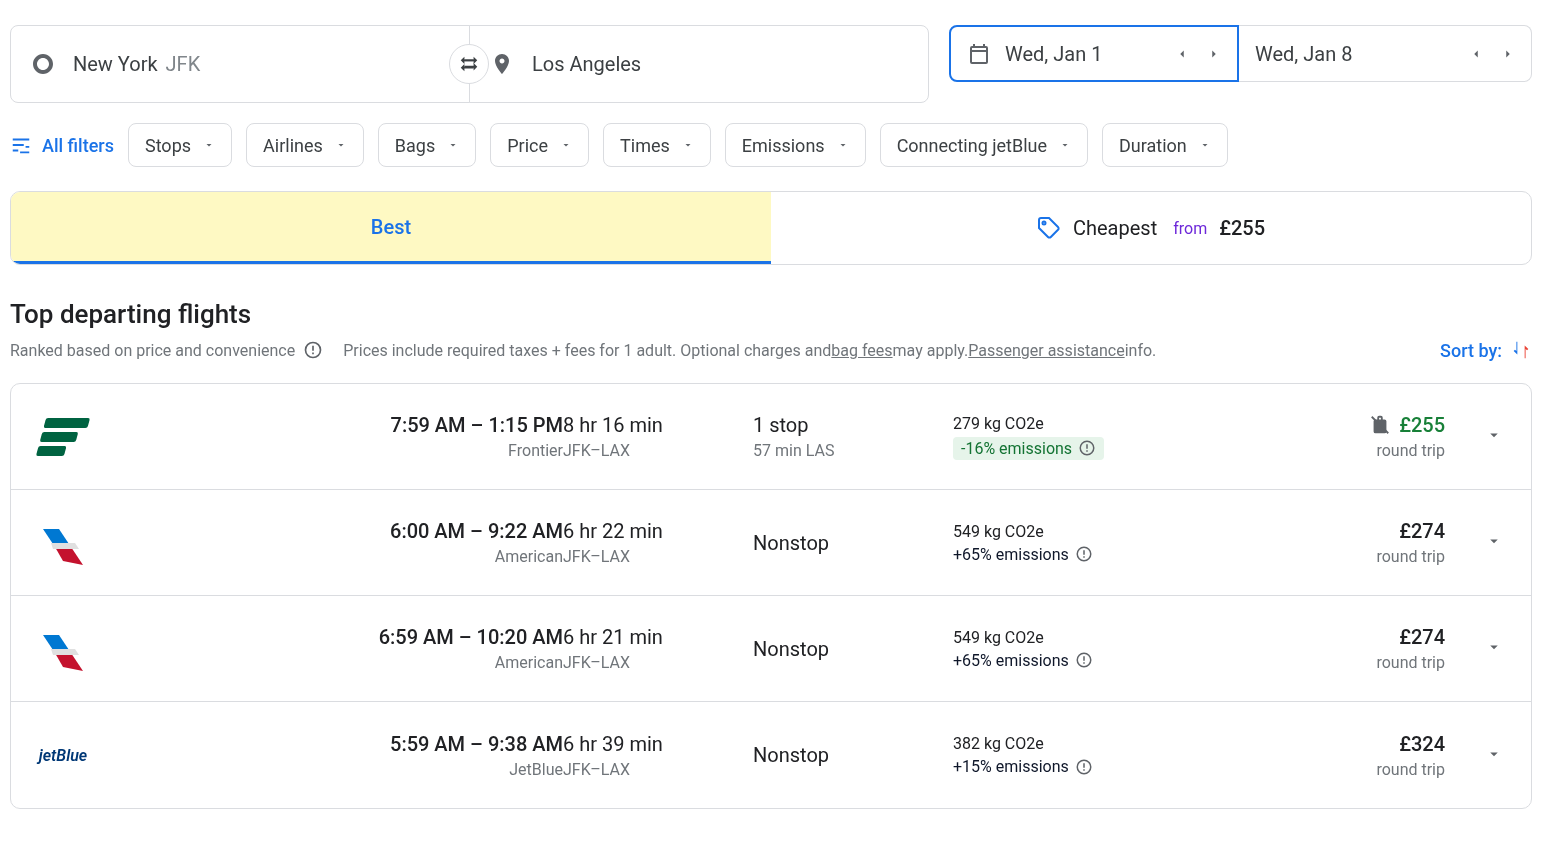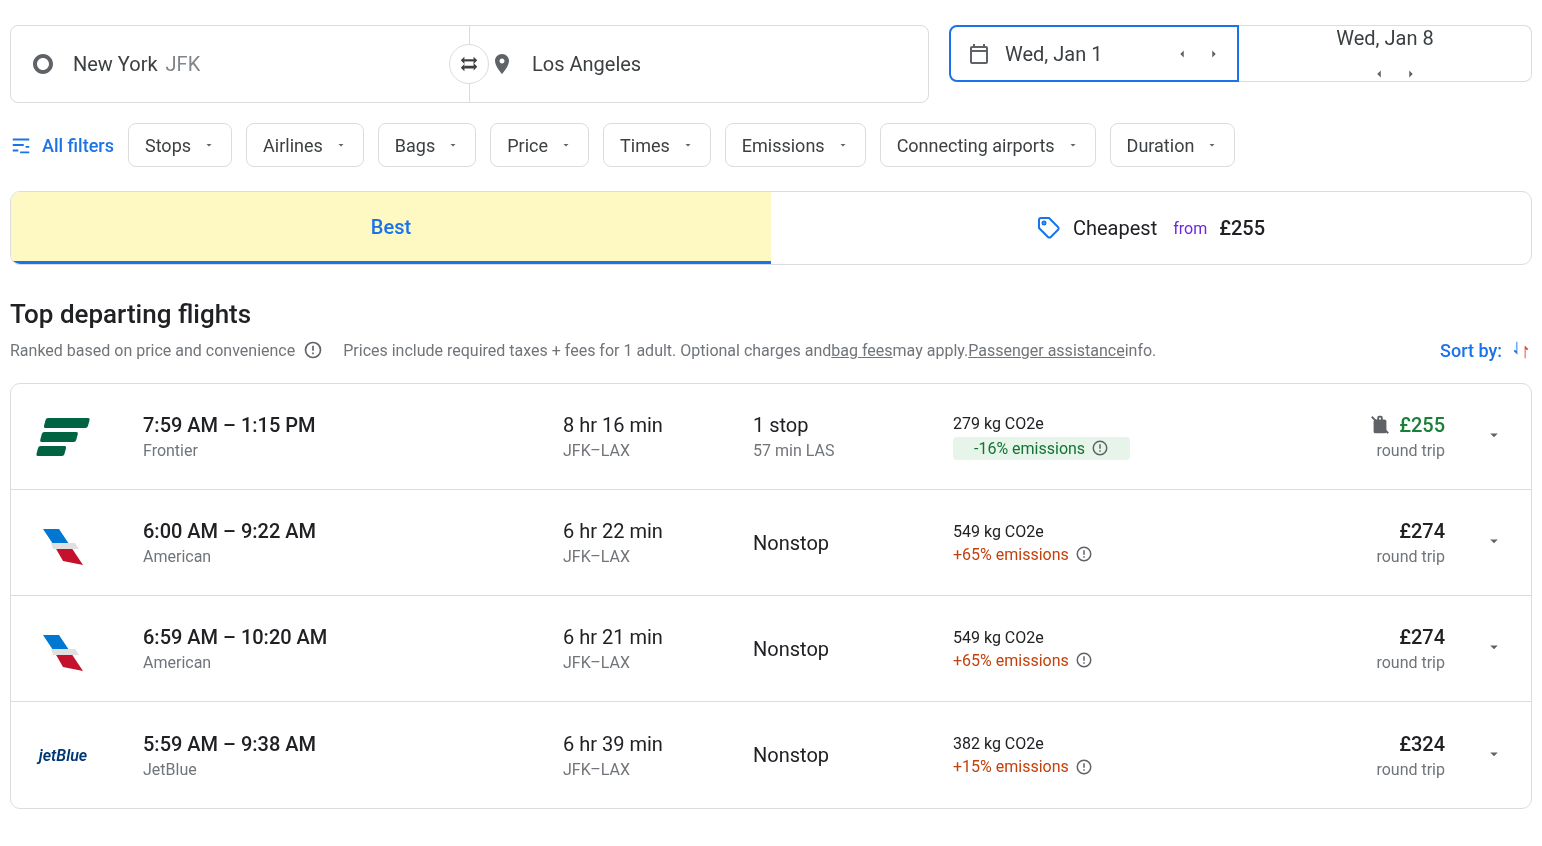--- a/index.html
+++ b/index.html
@@ -19,7 +19,7 @@
 .date-group { display: flex; margin-left: 20px; flex: 1; }
 .date-box { height: 57px; border: 1px solid #dadce0; display: flex; align-items: center; padding: 0 16px; font-size: 20px; color: #3c4043; }
 .date-box.active { border: 2px solid #1a73e8; border-radius: 8px 0 0 8px; }
-.date-box:last-child { border-radius: 0 8px 8px 0; border-left: none; flex-direction: column; }
+.date-box:last-child { border-radius: 0 8px 8px 0; border-left: none; }
 .date-box:first-child:not(.active) { border-radius: 8px 0 0 8px; }
 .cal-icon { width: 24px; height: 24px; margin-right: 14px; fill: #5f6368; }
 .date-text { flex: 1; }

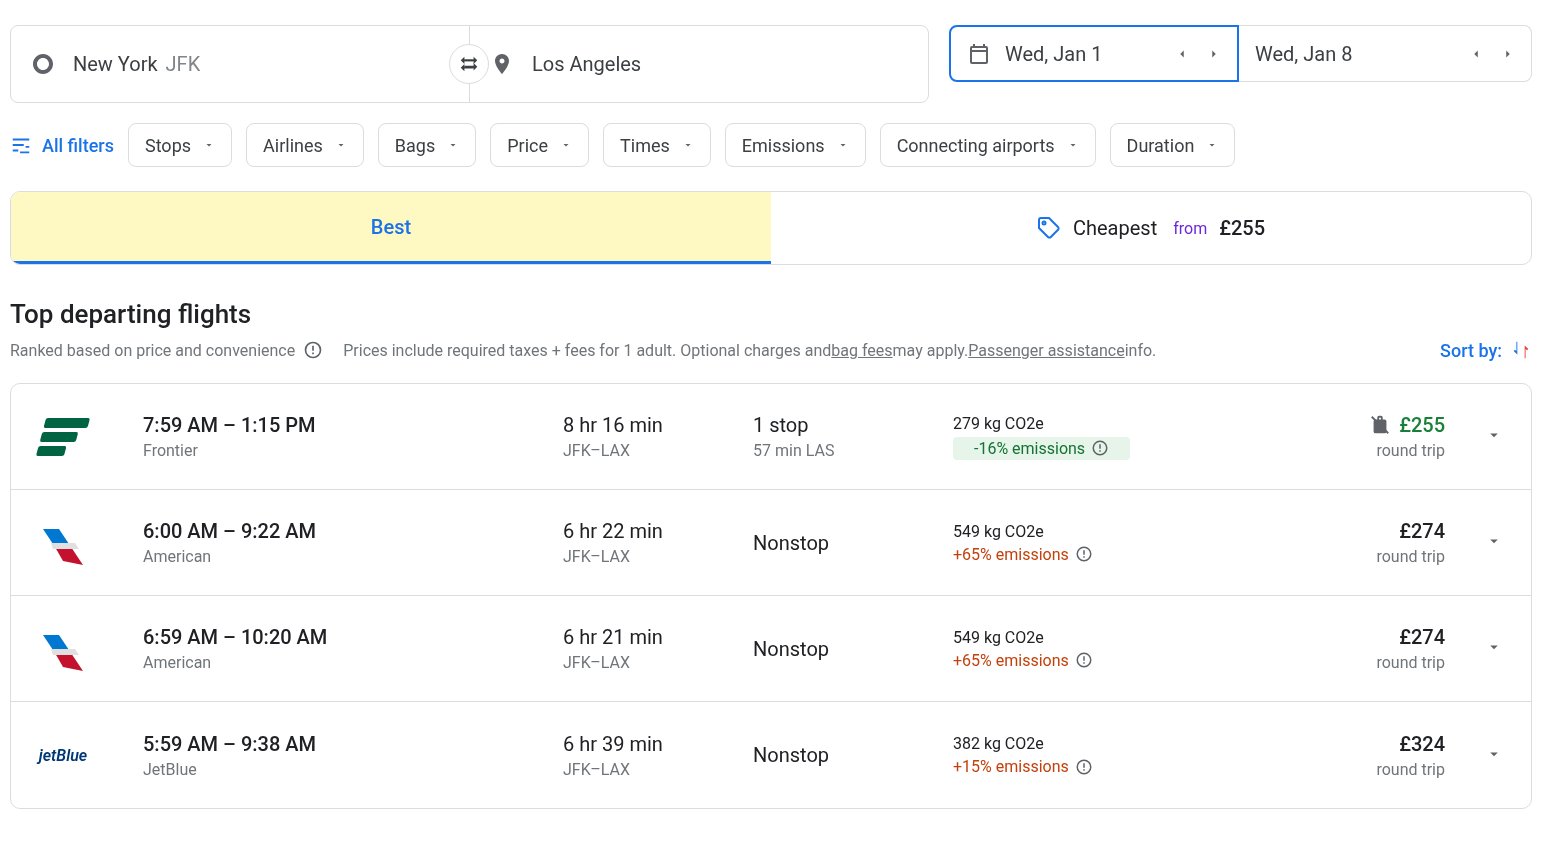--- a/index.html
+++ b/index.html
@@ -178,7 +178,7 @@
             <path d="M7 10l5 5 5-5z"></path>
           </svg>
         </div><div class="filter-chip">
-          <span>Connecting airports</span>
+          <span>Connecting jetBlue</span>
           <svg viewBox="0 0 24 24">
             <path d="M7 10l5 5 5-5z"></path>
           </svg>

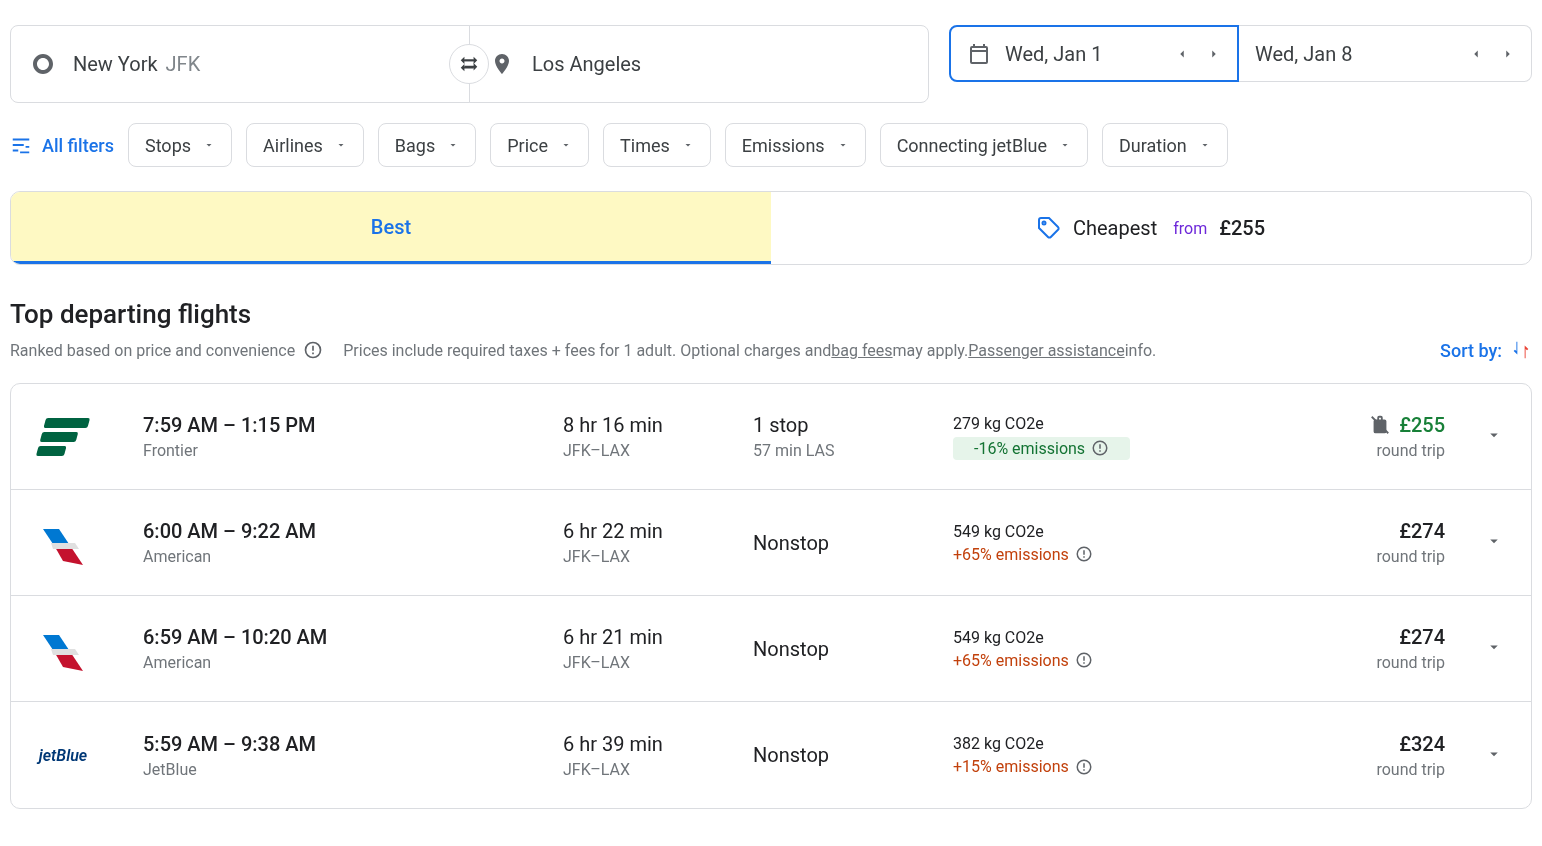--- a/index.html
+++ b/index.html
@@ -54,7 +54,7 @@
 .flight-row { display: flex; align-items: center; padding: 22px 28px; border-bottom: 1px solid #dadce0; min-height: 106px; }
 .flight-row:last-child { border-bottom: none; }
 .airline-logo { width: 48px; height: 48px; margin-right: 56px; flex-shrink: 0; display: flex; align-items: center; justify-content: center; }
-.col-time { width: 420px; }
+.col-time { width: 420px; text-align: right; }
 .col-time .times { font-size: 20px; font-weight: 500; color: #202124; }
 .col-time .airline { font-size: 16px; color: #70757a; margin-top: 4px; }
 .col-dur { width: 190px; }

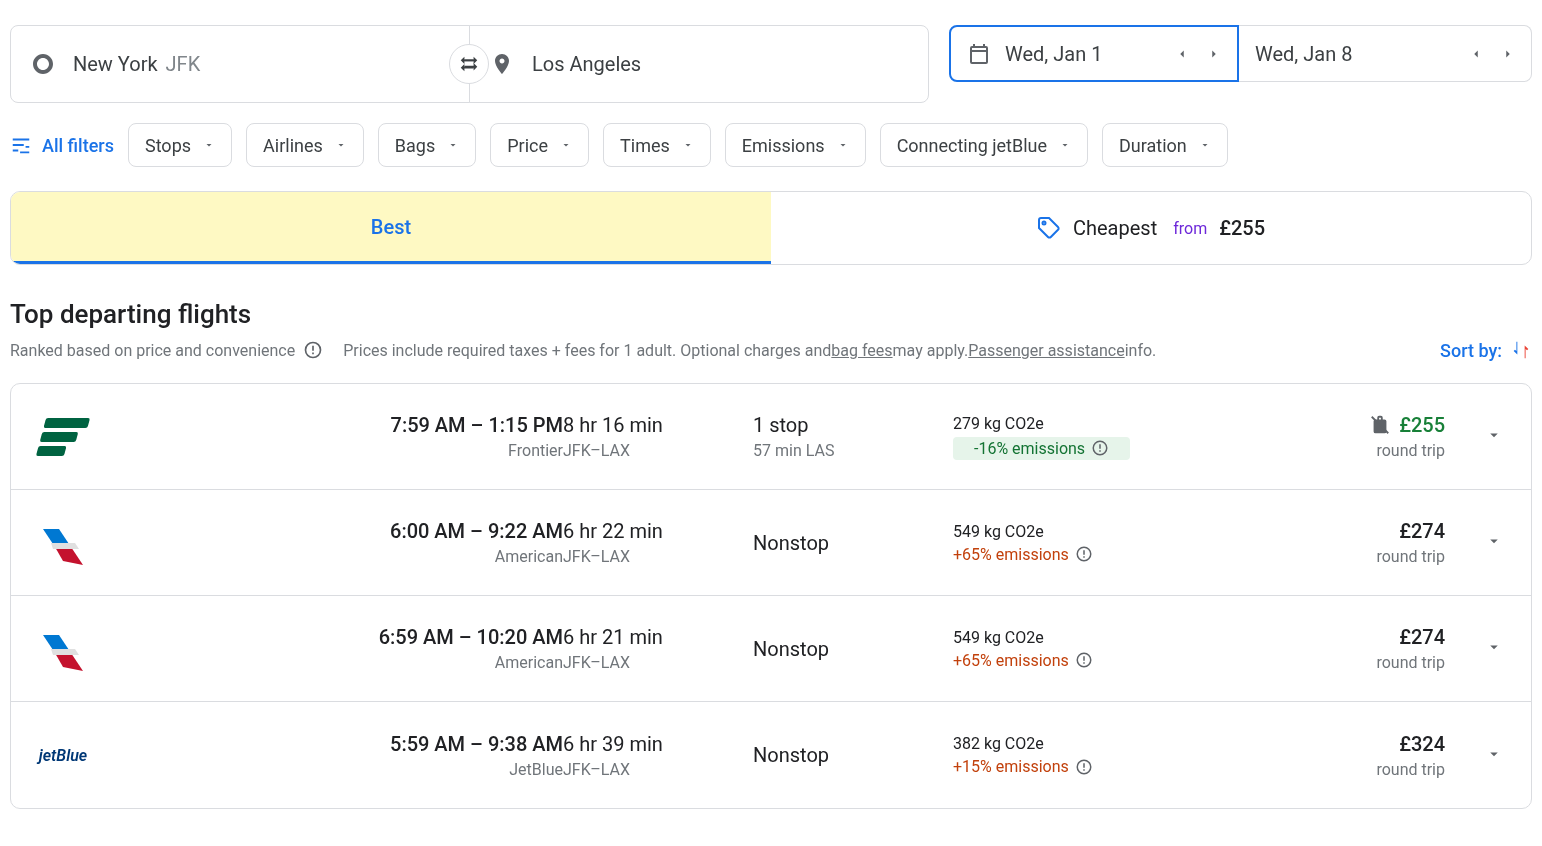--- a/index.html
+++ b/index.html
@@ -66,7 +66,7 @@
 .col-emit { width: 230px; }
 .col-emit .co2 { font-size: 16px; color: #202124; }
 .col-emit .delta { font-size: 16px; color: #c2410c; margin-top: 4px; display: inline-flex; align-items: center; gap: 6px; }
-.col-emit .delta.good { background: #e6f4ea; color: #137333; padding: 2px 21px; border-radius: 4px; }
+.col-emit .delta.good { background: #e6f4ea; color: #137333; padding: 2px 8px; border-radius: 4px; }
 .col-emit .info-sm { width: 18px; height: 18px; fill: #5f6368; }
 .col-price { width: 160px; text-align: right; margin-left: auto; }
 .col-price .price { font-size: 20px; font-weight: 500; color: #202124; display: flex; align-items: center; justify-content: flex-end; gap: 8px; }

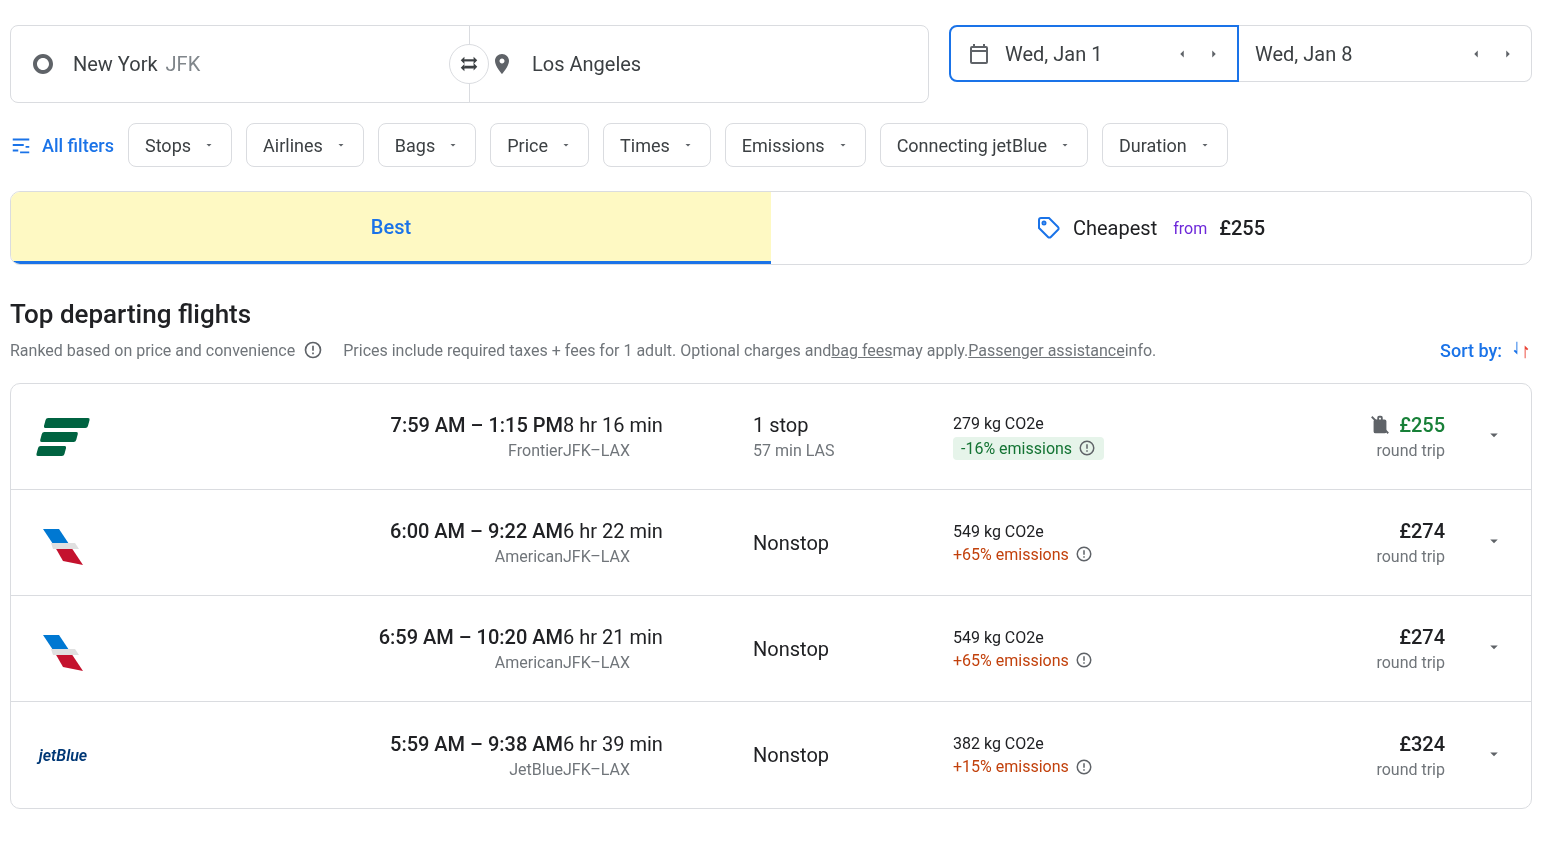--- a/index.html
+++ b/index.html
@@ -65,7 +65,7 @@
 .col-stops .layover { font-size: 16px; color: #70757a; margin-top: 4px; }
 .col-emit { width: 230px; }
 .col-emit .co2 { font-size: 16px; color: #202124; }
-.col-emit .delta { font-size: 16px; color: #c2410c; margin-top: 4px; display: inline-flex; align-items: center; gap: 6px; }
+.col-emit .delta { font-size: 16px; color: #0f172a; margin-top: 4px; display: inline-flex; align-items: center; gap: 6px; }
 .col-emit .delta.good { background: #e6f4ea; color: #137333; padding: 2px 8px; border-radius: 4px; }
 .col-emit .info-sm { width: 18px; height: 18px; fill: #5f6368; }
 .col-price { width: 160px; text-align: right; margin-left: auto; }

